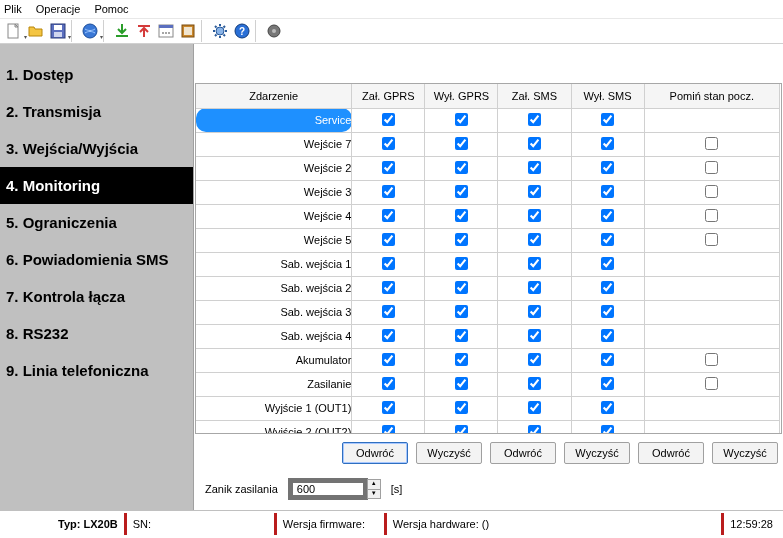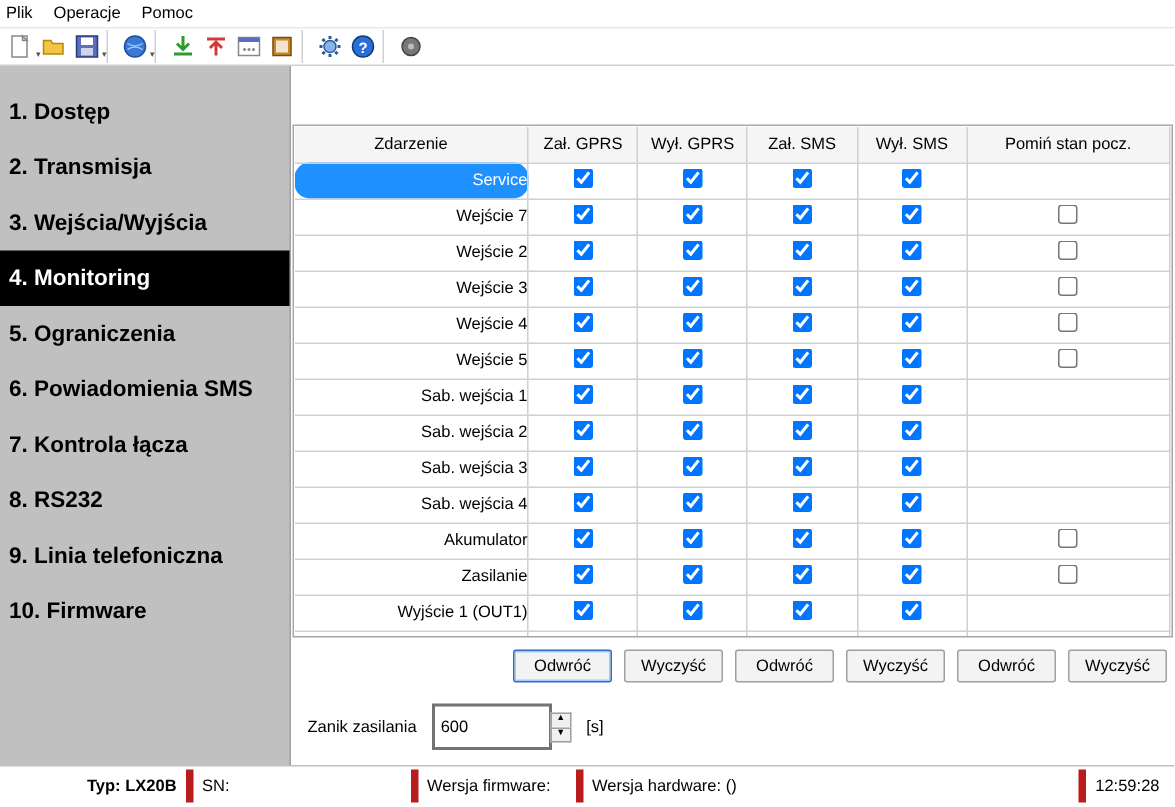--- a/index.html
+++ b/index.html
@@ -149,7 +149,6 @@
     <div class="side-item">7. Kontrola łącza</div>
     <div class="side-item">8. RS232</div>
     <div class="side-item">9. Linia telefoniczna</div>
-    <div class="side-item">10. Firmware</div>
   </div>
 
   <div class="content">

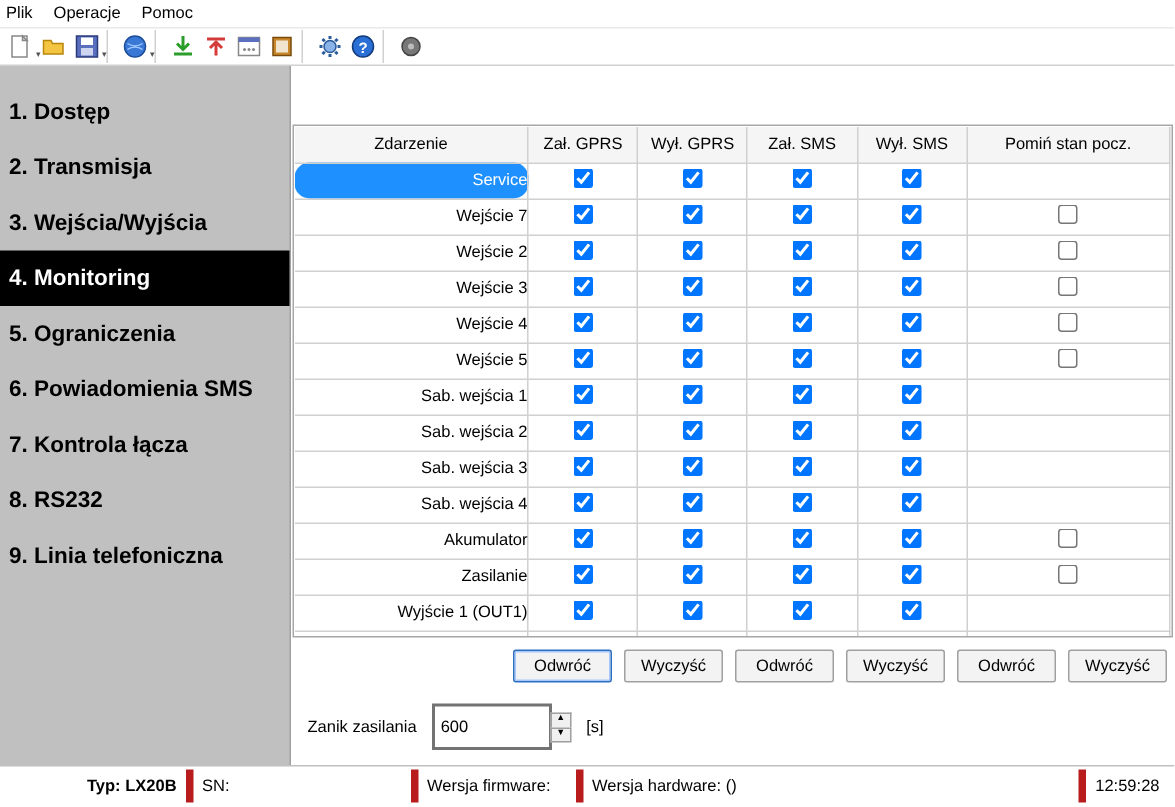--- a/index.html
+++ b/index.html
@@ -37,7 +37,7 @@
   button.highlighted { border: 1px solid #2f6fbf; box-shadow: 0 0 0 1px #a7c7ff inset; }
 
   .paramrow { display: flex; align-items: center; gap: 10px; padding: 14px 10px 4px 10px; }
-  .paramrow input[type=text] { width: 80px; height: 31px; border: 2px solid #737373; padding: 6px 4px; font-family: inherit; font-size: 11px; }
+  .paramrow input[type=text] { width: 80px; height: 20px; border: 5px solid #737373; padding: 6px 4px; font-family: inherit; font-size: 11px; }
   .spinbox { display: inline-flex; align-items: center; }
   .spin-btns { display: flex; flex-direction: column; margin-left: -1px; }
   .spin-btns div { width: 14px; height: 10px; border: 1px solid #a0a0a0; background: #f0f0f0; font-size: 6px; line-height: 7px; text-align: center; cursor: pointer; }

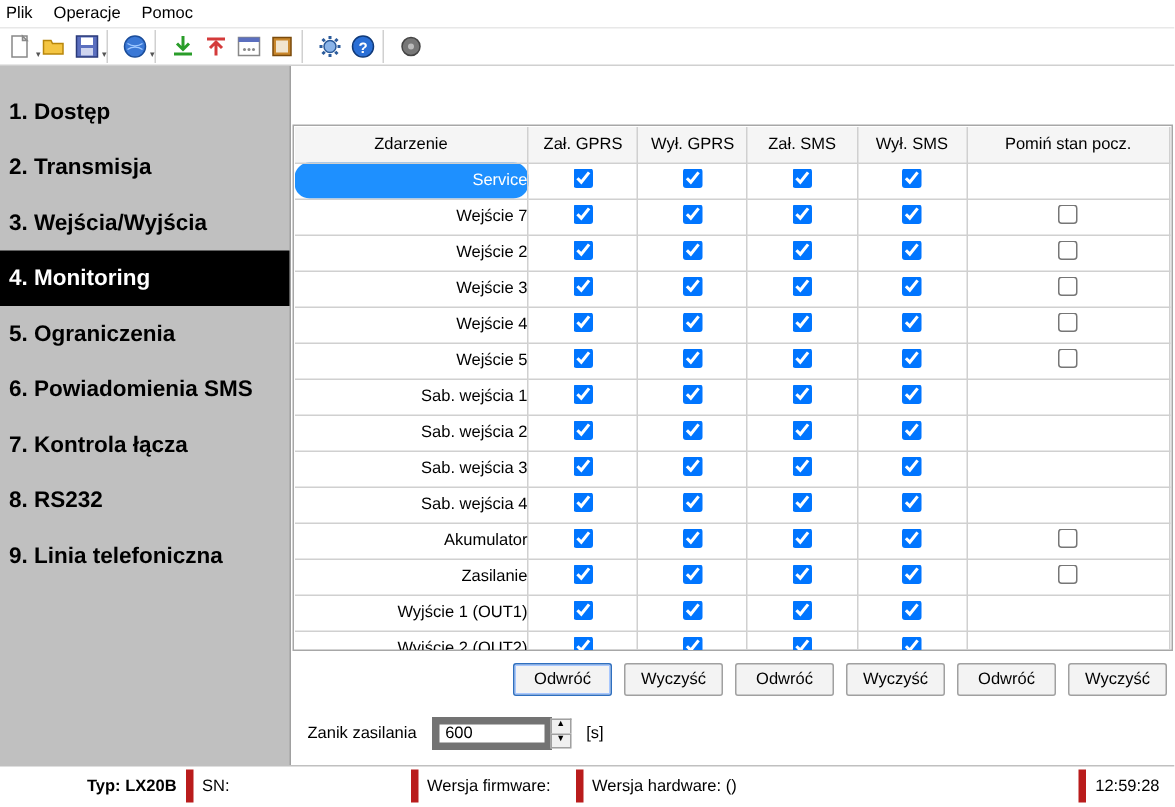--- a/index.html
+++ b/index.html
@@ -44,7 +44,7 @@
   .spin-btns div:first-child { border-bottom: none; }
 
   .statusbar { border-top: 1px solid #c0c0c0; height: 26px; display: flex; align-items: center; padding: 0 4px; font-size: 11px; }
-  .statusbar .cell { padding: 0 6px; border-left: 5px solid #b91c1c; height: 22px; line-height: 22px; }
+  .statusbar .cell { padding: 0 6px; border-left: 3px solid #b91c1c; height: 22px; line-height: 22px; }
   .statusbar .cell:first-child { border-left: none; margin-left: 48px; }
   .statusbar .grow { flex: 1; }
 </style>

